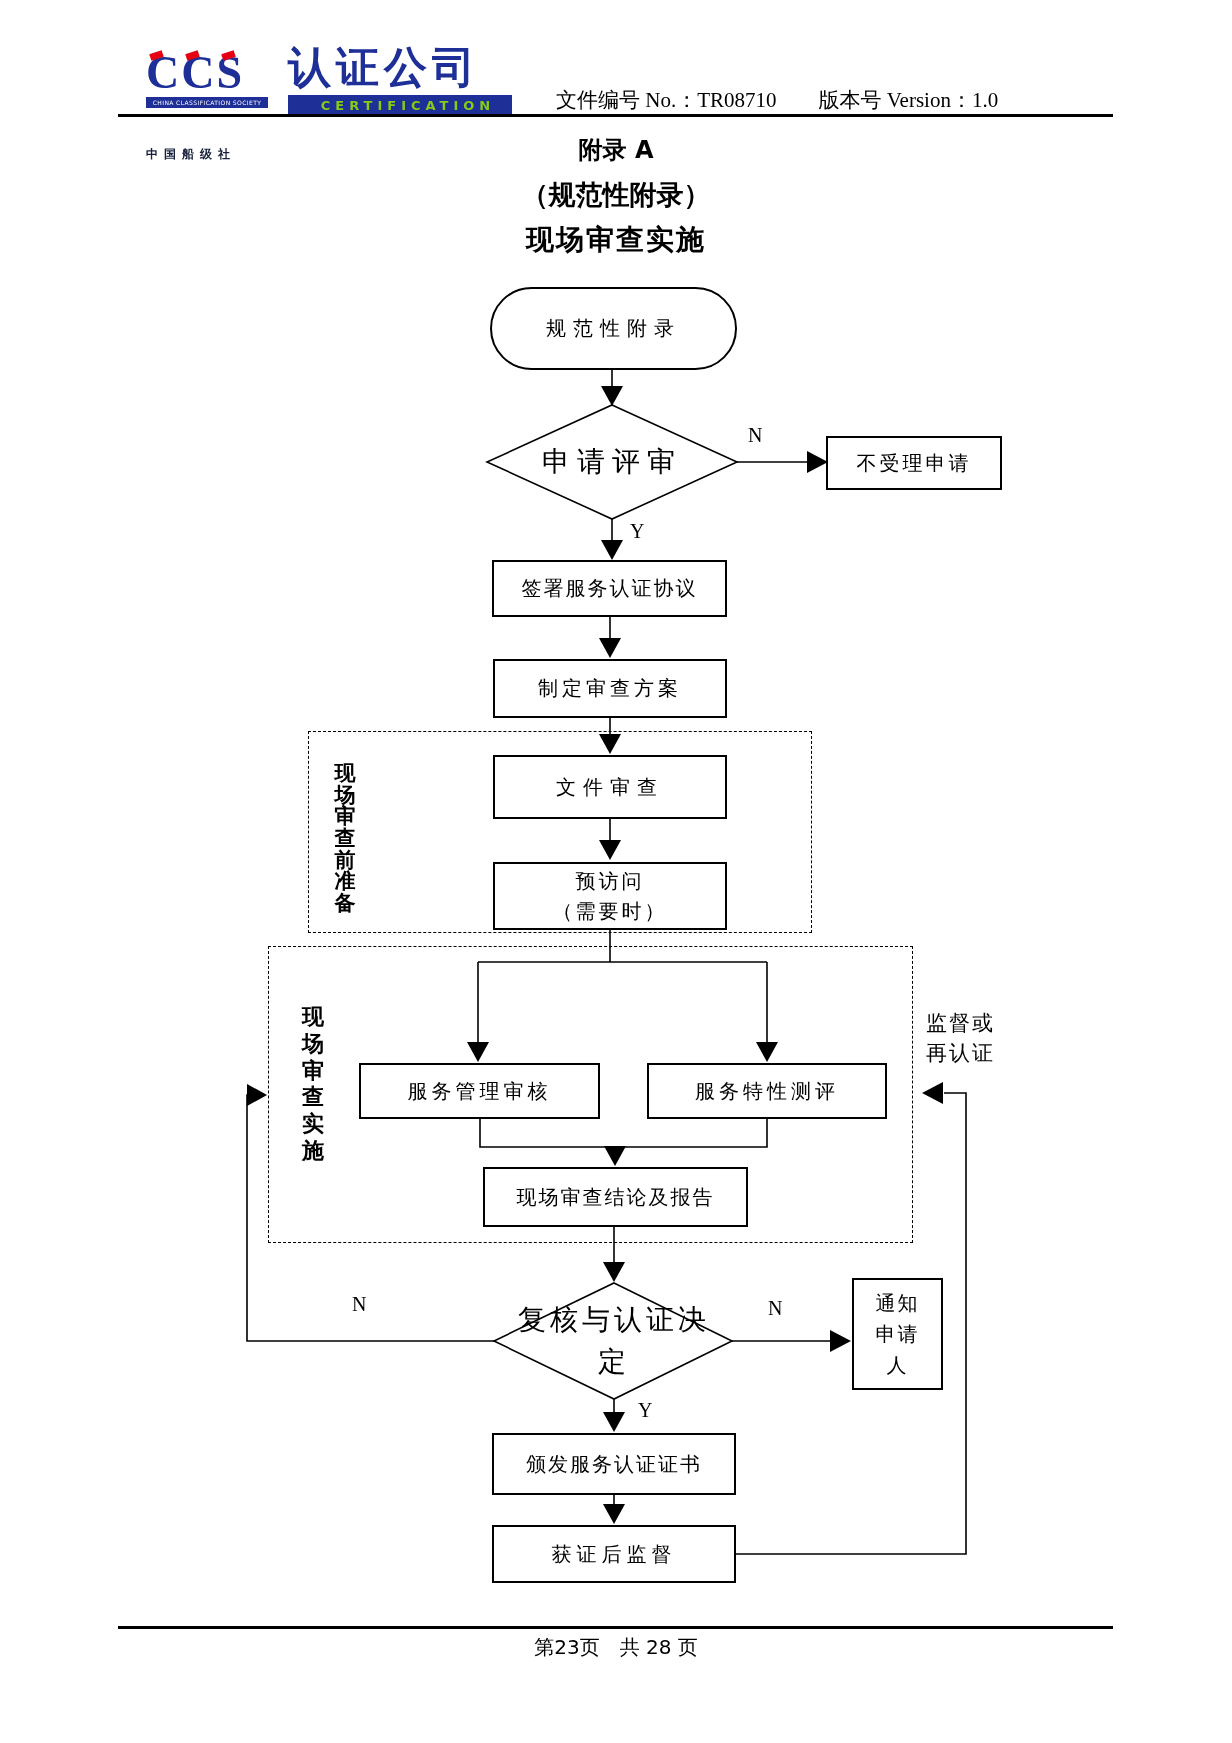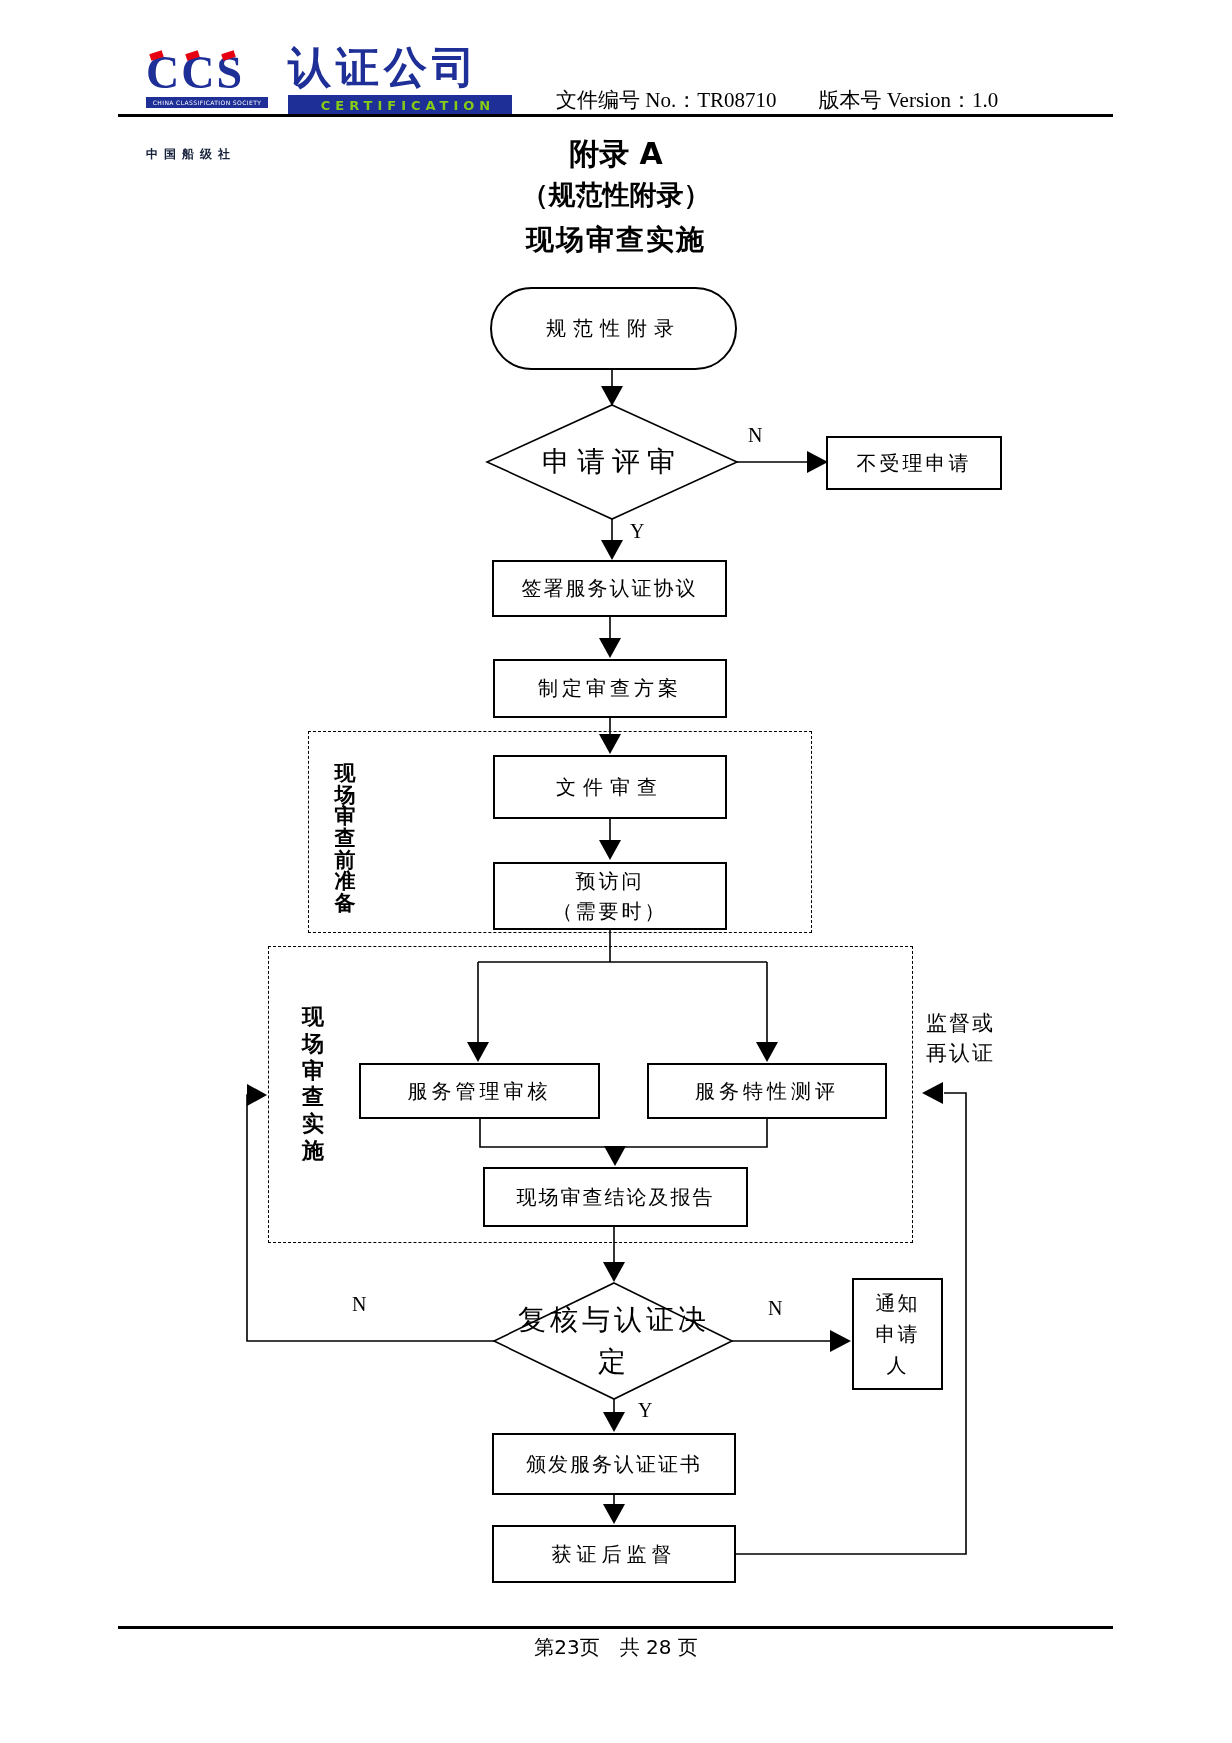--- a/index.html
+++ b/index.html
@@ -60,7 +60,7 @@
   </div>
   <div class="rule" style="top:114px;"></div>
 
-  <div class="title" style="top:134px;font-size:30px;">附录 A</div>
+  <div class="title" style="top:134px;font-size:24px;">附录 A</div>
   <div class="title" style="top:177px;font-size:27px;">（规范性附录）</div>
   <div class="title" style="top:221px;font-size:28px;letter-spacing:2px;">现场审查实施</div>
 

